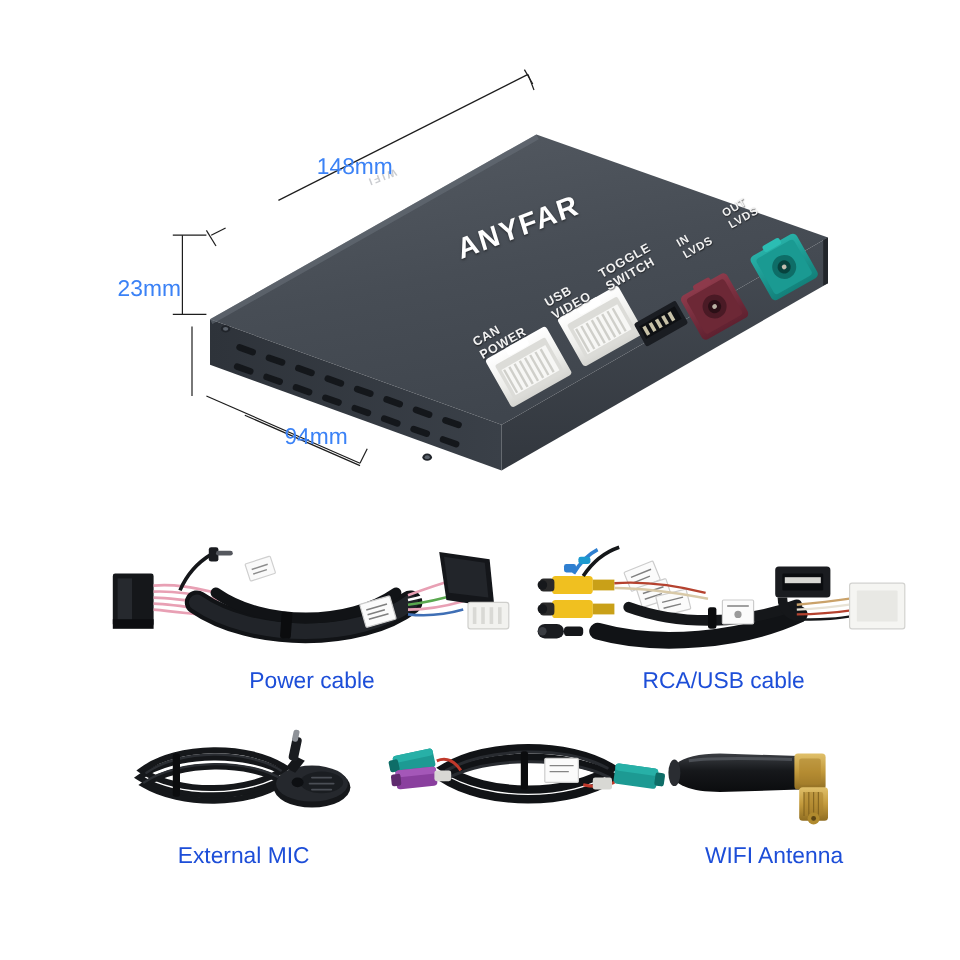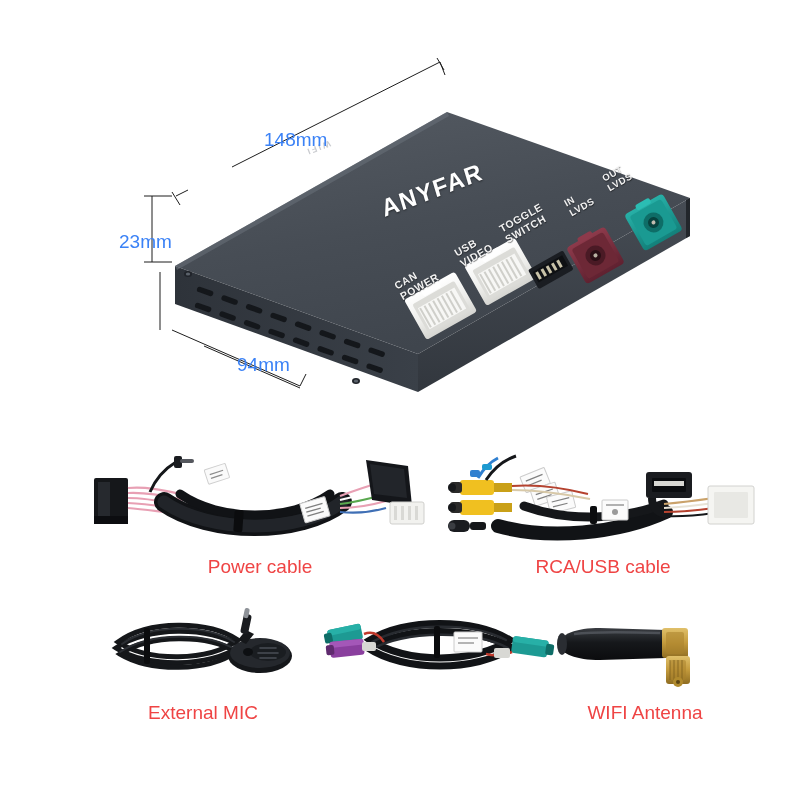--- a/index.html
+++ b/index.html
@@ -27,7 +27,7 @@
     white-space: nowrap;
   }
   #dim-148 { left: 264px; top: 129px; }
-  #dim-23  { left: 98px;  top: 231px; margin-left: 21px; }
+  #dim-23  { left: 98px;  top: 231px; }
   #dim-94  { left: 226px; top: 354px; margin-left: 11px; }
 
   

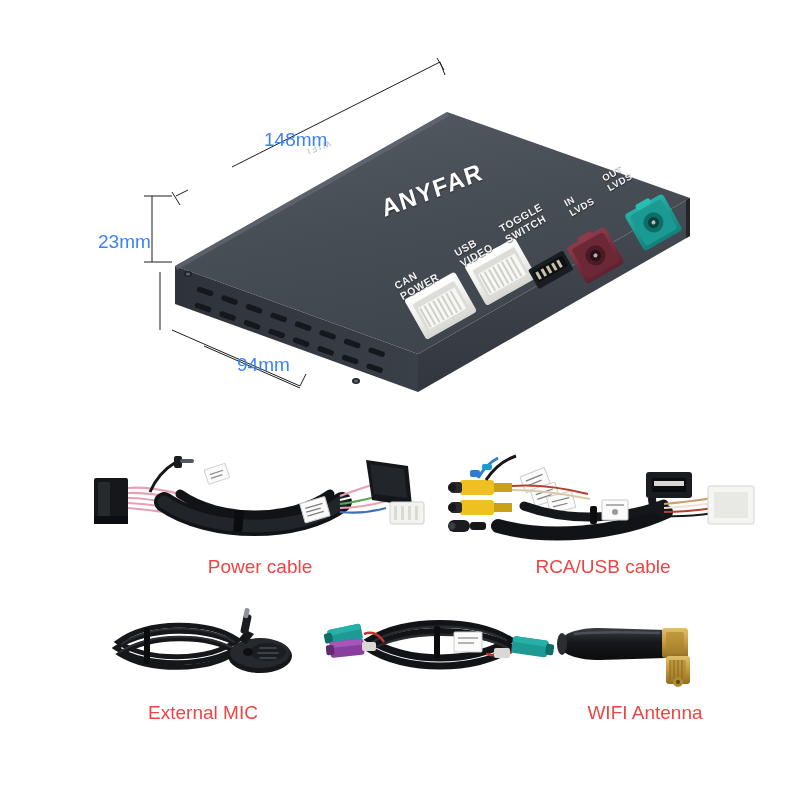--- a/index.html
+++ b/index.html
@@ -87,7 +87,7 @@
   .acc-cap {
     font-family: "Liberation Sans", sans-serif;
     font-size: 19px;
-    color: #ef4444;
+    color: #1d4ed8;
     white-space: nowrap;
     margin-top: 4px;
     text-align: center;

